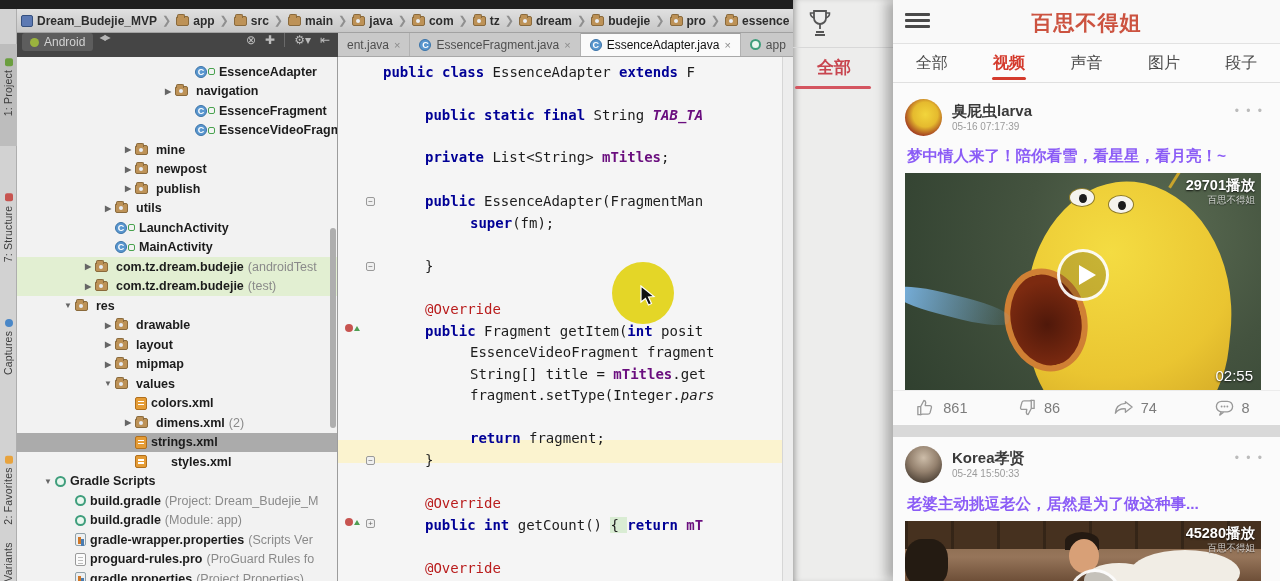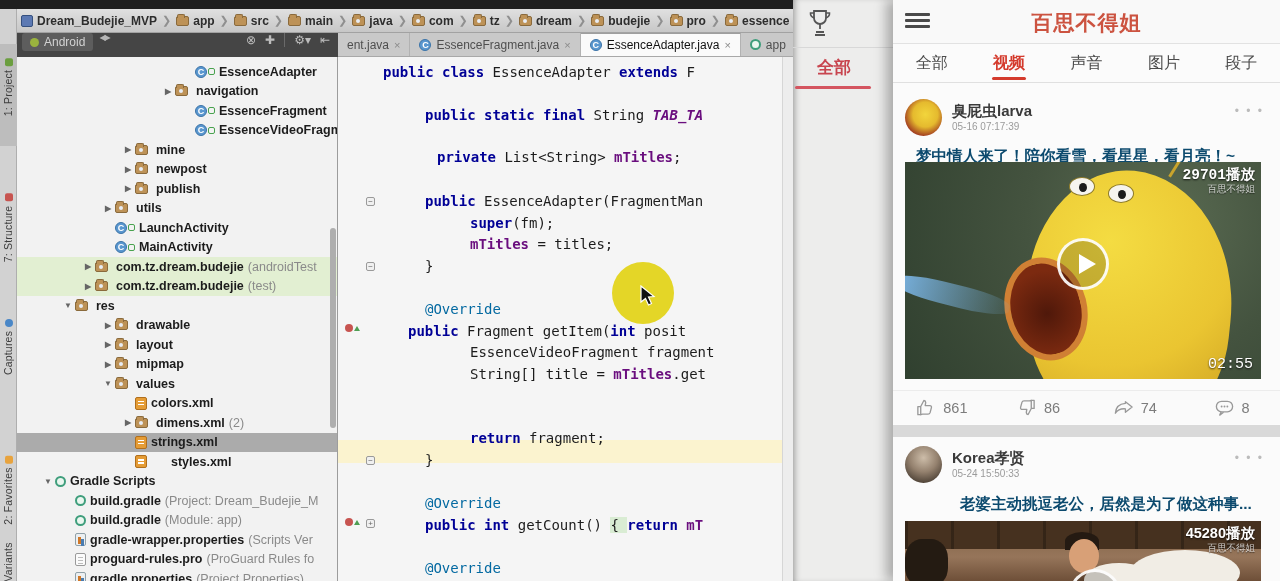--- a/index.html
+++ b/index.html
@@ -364,7 +364,7 @@
 
   <div class="codeline" style="top: 5px; left: 45px;"><span class="k">public class </span><span>EssenceAdapter </span><span class="k">extends </span><span>F</span></div>
       <div class="codeline" style="top: 48px; left: 87px;"><span class="k">public static final </span><span>String </span><span class="ci">TAB_TA</span></div>
-      <div class="codeline" style="top: 90px; left: 87px; margin-left: 12px;"><span class="k">private </span><span>List&lt;String&gt; </span><span class="f">mTitles</span><span>;</span></div>
+      <div class="codeline" style="top: 90px; left: 87px;"><span class="k">private </span><span>List&lt;String&gt; </span><span class="f">mTitles</span><span>;</span></div>
       <div class="codeline" style="top: 134px; left: 87px;"><span class="k">public </span><span>EssenceAdapter(FragmentMan</span></div>
       <div class="codeline" style="top: 156px; left: 132px;"><span class="k">super</span><span>(fm);</span></div>
       <div class="codeline" style="top: 177px; left: 132px;"><span class="f">mTitles</span><span> = titles;</span></div>

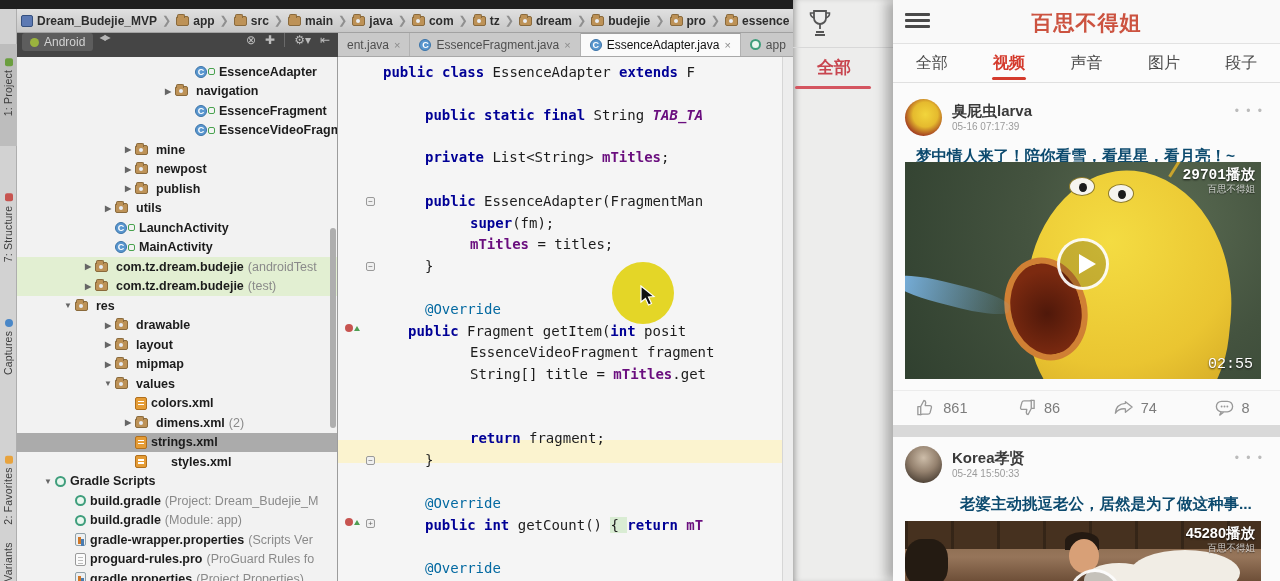--- a/index.html
+++ b/index.html
@@ -101,7 +101,7 @@
   .post-name { position:absolute; left:59px; font-size:15px; font-weight:bold; color:#3a3a3a; }
   .post-time { position:absolute; left:59px; font-size:10px; color:#9b9b9b; }
   .post-menu { position:absolute; right:16px; font-size:12px; color:#bbb; letter-spacing:2px; }
-  .post-text { position:absolute; left:23px; font-size:15.5px; font-weight:bold; color:#0c4a6e; white-space:nowrap; }
+  .post-text { position:absolute; left:14px; font-size:15.5px; font-weight:bold; color:#8b5cf6; white-space:nowrap; }
   .avatar { position:absolute; left:12px; width:37px; height:37px; border-radius:50%; }
   .av1 { background:radial-gradient(circle at 55% 42%, #f2d53c 0%, #e5ba2e 42%, #a03a20 74%, #74281a 100%); }
   .av2 { background:radial-gradient(circle at 50% 32%, #cdbda9 0%, #94816e 45%, #473c31 85%); }

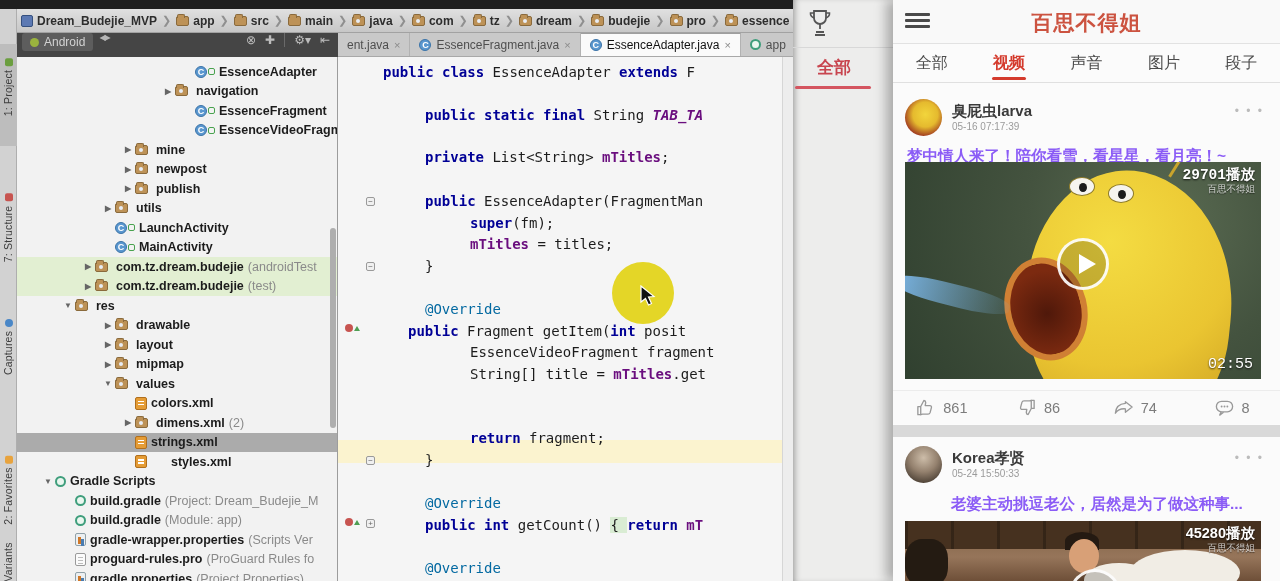--- a/index.html
+++ b/index.html
@@ -114,7 +114,7 @@
   .playbtn::after { content:""; position:absolute; left:19px; top:13px; width:0; height:0; border-left:17px solid #fff; border-top:10px solid transparent; border-bottom:10px solid transparent; }
 
   
-  .v1 { top:162px; height:217px; background:radial-gradient(circle at 72% 28%, #5a6b52 0%, #44533f 45%, #30402f 100%);font-family:Liberation Mono, monospace; }
+  .v1 { top:173px; height:217px; background:radial-gradient(circle at 72% 28%, #5a6b52 0%, #44533f 45%, #30402f 100%); }
   .larva { position:absolute; left:34%; top:4%; width:58%; height:120%; border-radius:46% 54% 40% 50%;
     background:radial-gradient(circle at 38% 28%, #f4dc42 0%, #eac531 55%, #c79a20 100%); transform:rotate(6deg); }
   .mouth { position:absolute; left:28%; top:44%; width:82px; height:104px; border-radius:50%; transform:rotate(-14deg);

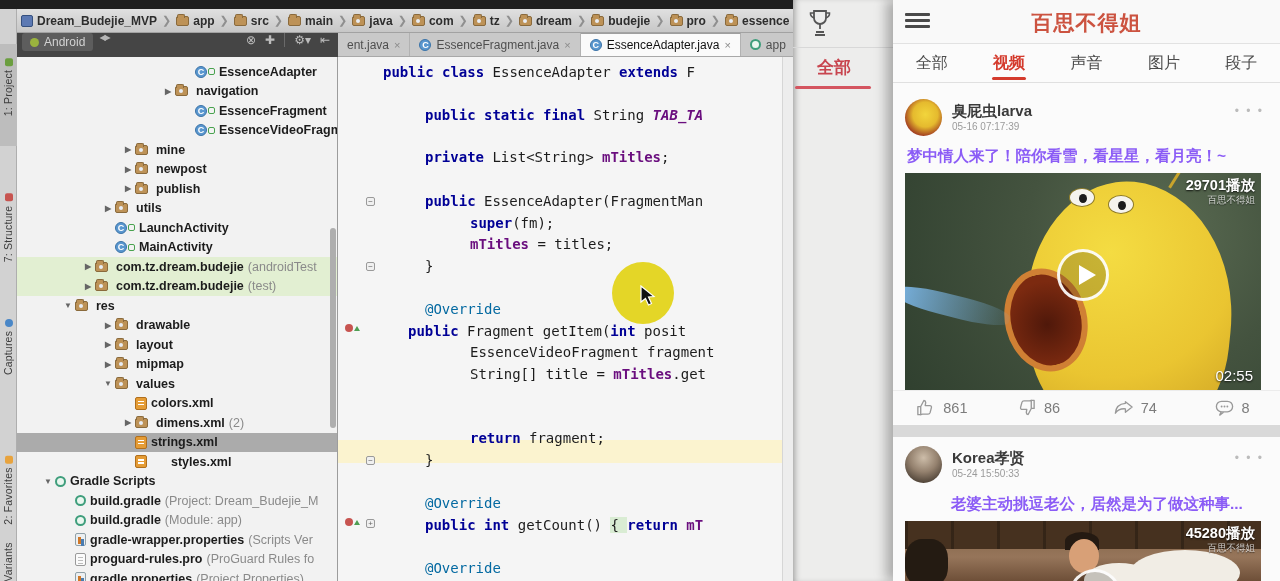--- a/index.html
+++ b/index.html
@@ -367,7 +367,6 @@
       <div class="codeline" style="top: 90px; left: 87px;"><span class="k">private </span><span>List&lt;String&gt; </span><span class="f">mTitles</span><span>;</span></div>
       <div class="codeline" style="top: 134px; left: 87px;"><span class="k">public </span><span>EssenceAdapter(FragmentMan</span></div>
       <div class="codeline" style="top: 156px; left: 132px;"><span class="k">super</span><span>(fm);</span></div>
-      <div class="codeline" style="top: 177px; left: 132px;"><span class="f">mTitles</span><span> = titles;</span></div>
       <div class="codeline" style="top: 199px; left: 87px;"><span>}</span></div>
       <div class="codeline" style="top: 242px; left: 87px;"><span class="a">@Override</span></div>
       <div class="codeline" style="top: 264px; left: 70px;"><span class="k">public </span><span>Fragment getItem(</span><span class="k">int</span><span> posit</span></div>

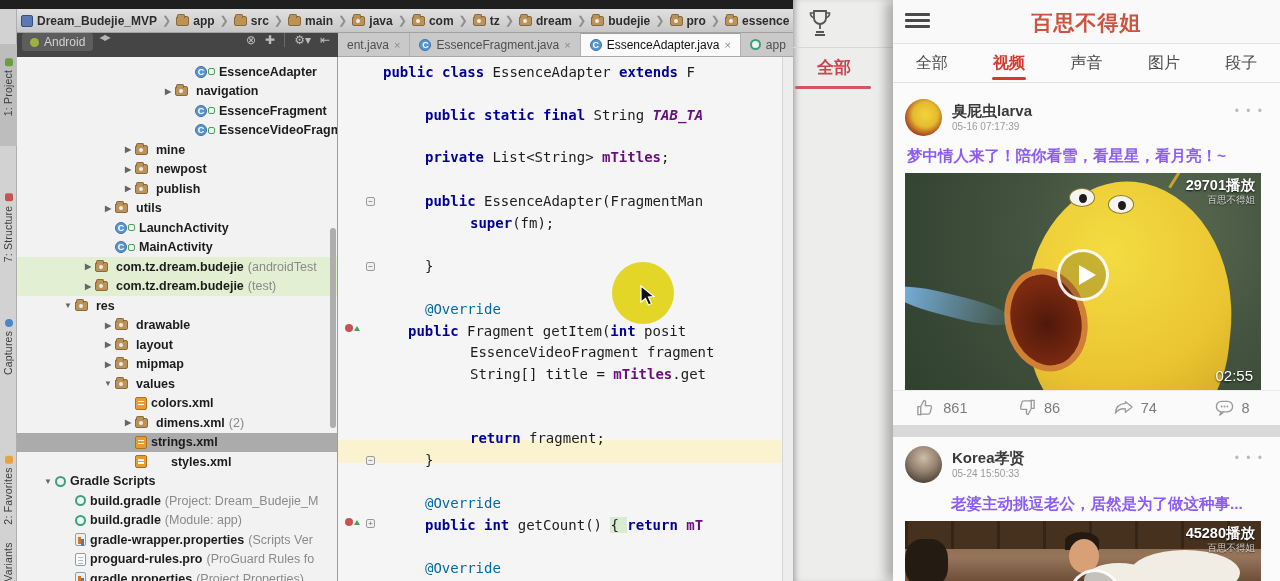--- a/index.html
+++ b/index.html
@@ -66,7 +66,7 @@
   .codeline { position:absolute; font-family:"DejaVu Sans Mono", monospace; font-size:14px; white-space:pre; color:#1c1c1c; line-height:21px; }
   .k { color:#000096; font-weight:bold; }
   .f { color:#6a0e7e; font-weight:bold; }
-  .a { color:#0369a1; }
+  .a { color:#b91c1c; }
   .n { color:#1414ff; }
   .i { font-style:italic; }
   .ci { color:#6a0e7e; font-weight:bold; font-style:italic; }

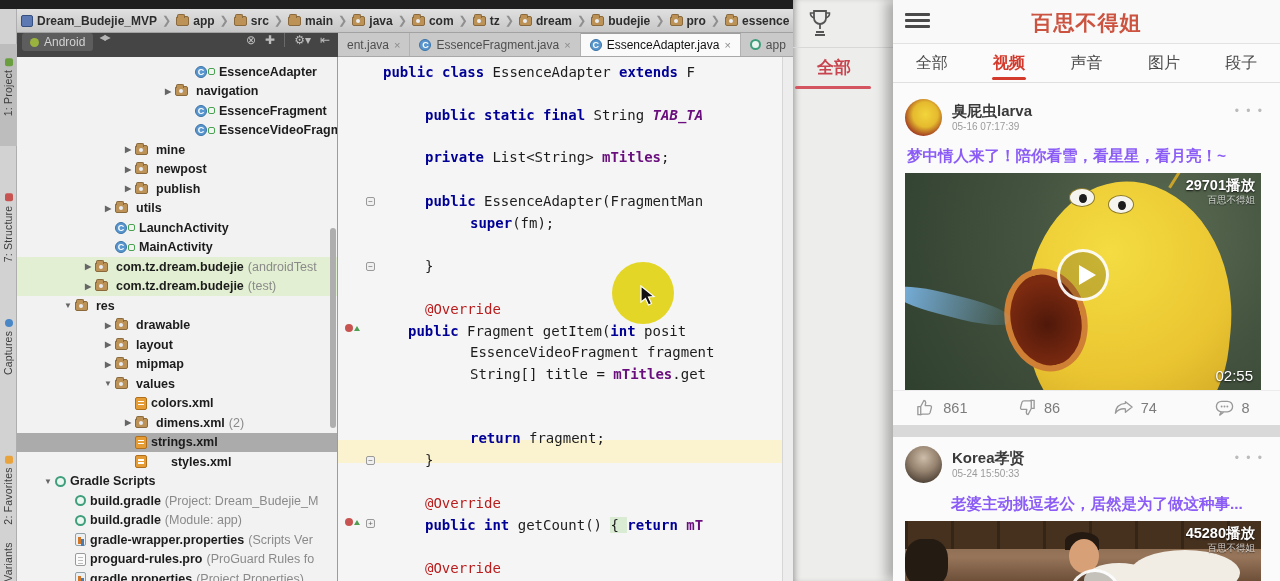--- a/index.html
+++ b/index.html
@@ -369,7 +369,7 @@
       <div class="codeline" style="top: 156px; left: 132px;"><span class="k">super</span><span>(fm);</span></div>
       <div class="codeline" style="top: 199px; left: 87px;"><span>}</span></div>
       <div class="codeline" style="top: 242px; left: 87px;"><span class="a">@Override</span></div>
-      <div class="codeline" style="top: 264px; left: 70px;"><span class="k">public </span><span>Fragment getItem(</span><span class="k">int</span><span> posit</span></div>
+      <div class="codeline" style="top: 264px; left: 87px;"><span class="k">public </span><span>Fragment getItem(</span><span class="k">int</span><span> posit</span></div>
       <div class="codeline" style="top: 307px; left: 132px;"><span>String[] title = </span><span class="f">mTitles</span><span>.get</span></div>
       <div class="codeline" style="top: 285px; left: 132px;"><span>EssenceVideoFragment fragment</span></div>
       <div class="codeline" style="top: 371px; left: 132px;"><span class="k">return</span><span> fragment;</span></div>

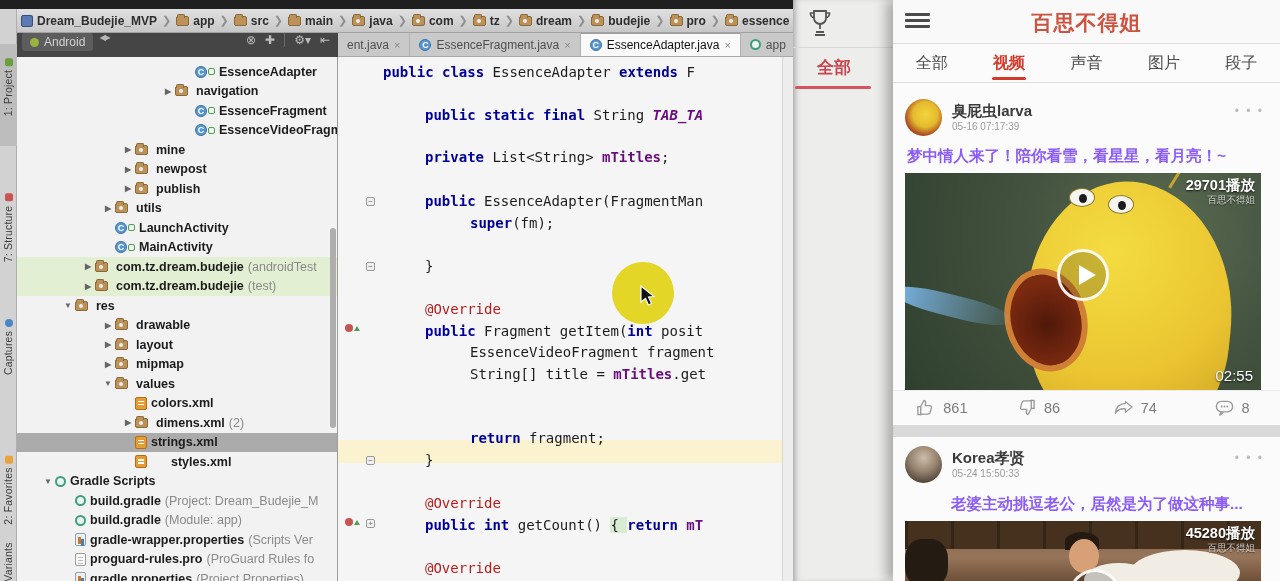--- a/index.html
+++ b/index.html
@@ -372,6 +372,7 @@
       <div class="codeline" style="top: 264px; left: 87px;"><span class="k">public </span><span>Fragment getItem(</span><span class="k">int</span><span> posit</span></div>
       <div class="codeline" style="top: 307px; left: 132px;"><span>String[] title = </span><span class="f">mTitles</span><span>.get</span></div>
       <div class="codeline" style="top: 285px; left: 132px;"><span>EssenceVideoFragment fragment</span></div>
+      <div class="codeline" style="top: 328px; left: 132px;"><span>fragment.setType(Integer.</span><span class="i">pars</span></div>
       <div class="codeline" style="top: 371px; left: 132px;"><span class="k">return</span><span> fragment;</span></div>
       <div class="codeline" style="top: 393px; left: 87px;"><span>}</span></div>
       <div class="codeline" style="top: 436px; left: 87px;"><span class="a">@Override</span></div>

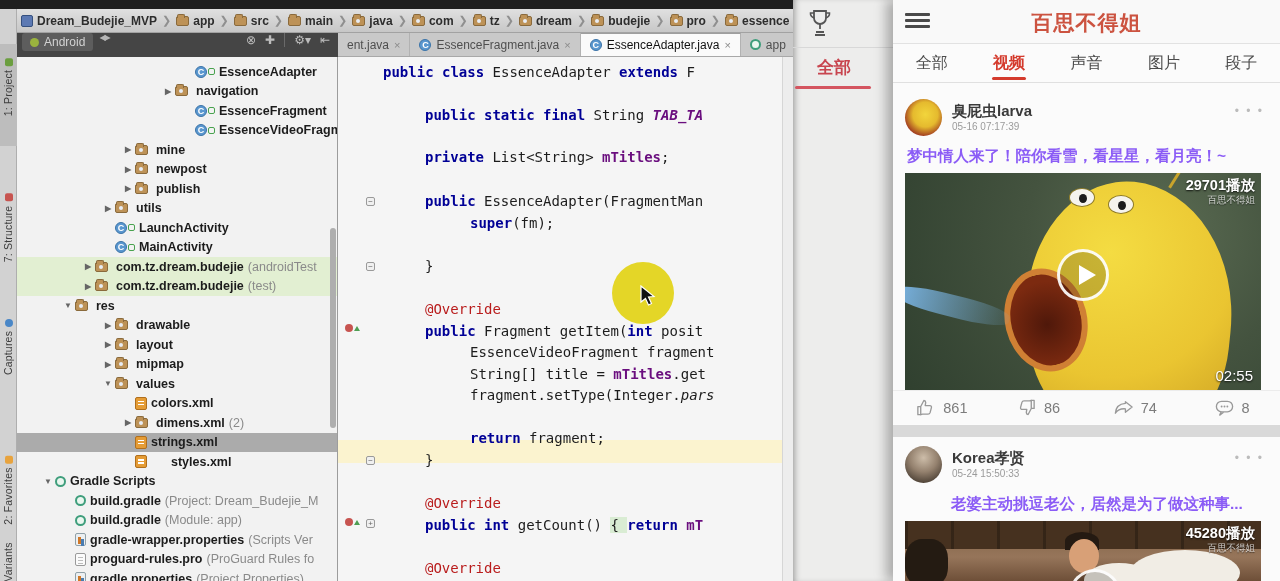--- a/index.html
+++ b/index.html
@@ -487,7 +487,7 @@
       <div class="post-name" style="top:449px;">Korea孝贤</div>
       <div class="post-time" style="top:468px;">05-24 15:50:33</div>
       <div class="post-menu" style="top:451px;">• • •</div>
-      <div class="post-text" style="top:494px;margin-left:44px;">老婆主动挑逗老公，居然是为了做这种事...</div>
+      <div class="post-text" style="top:494px;">老婆主动挑逗老公，居然是为了做这种事...</div>
 
       <div class="video v2">
         <div class="bgart"></div>

